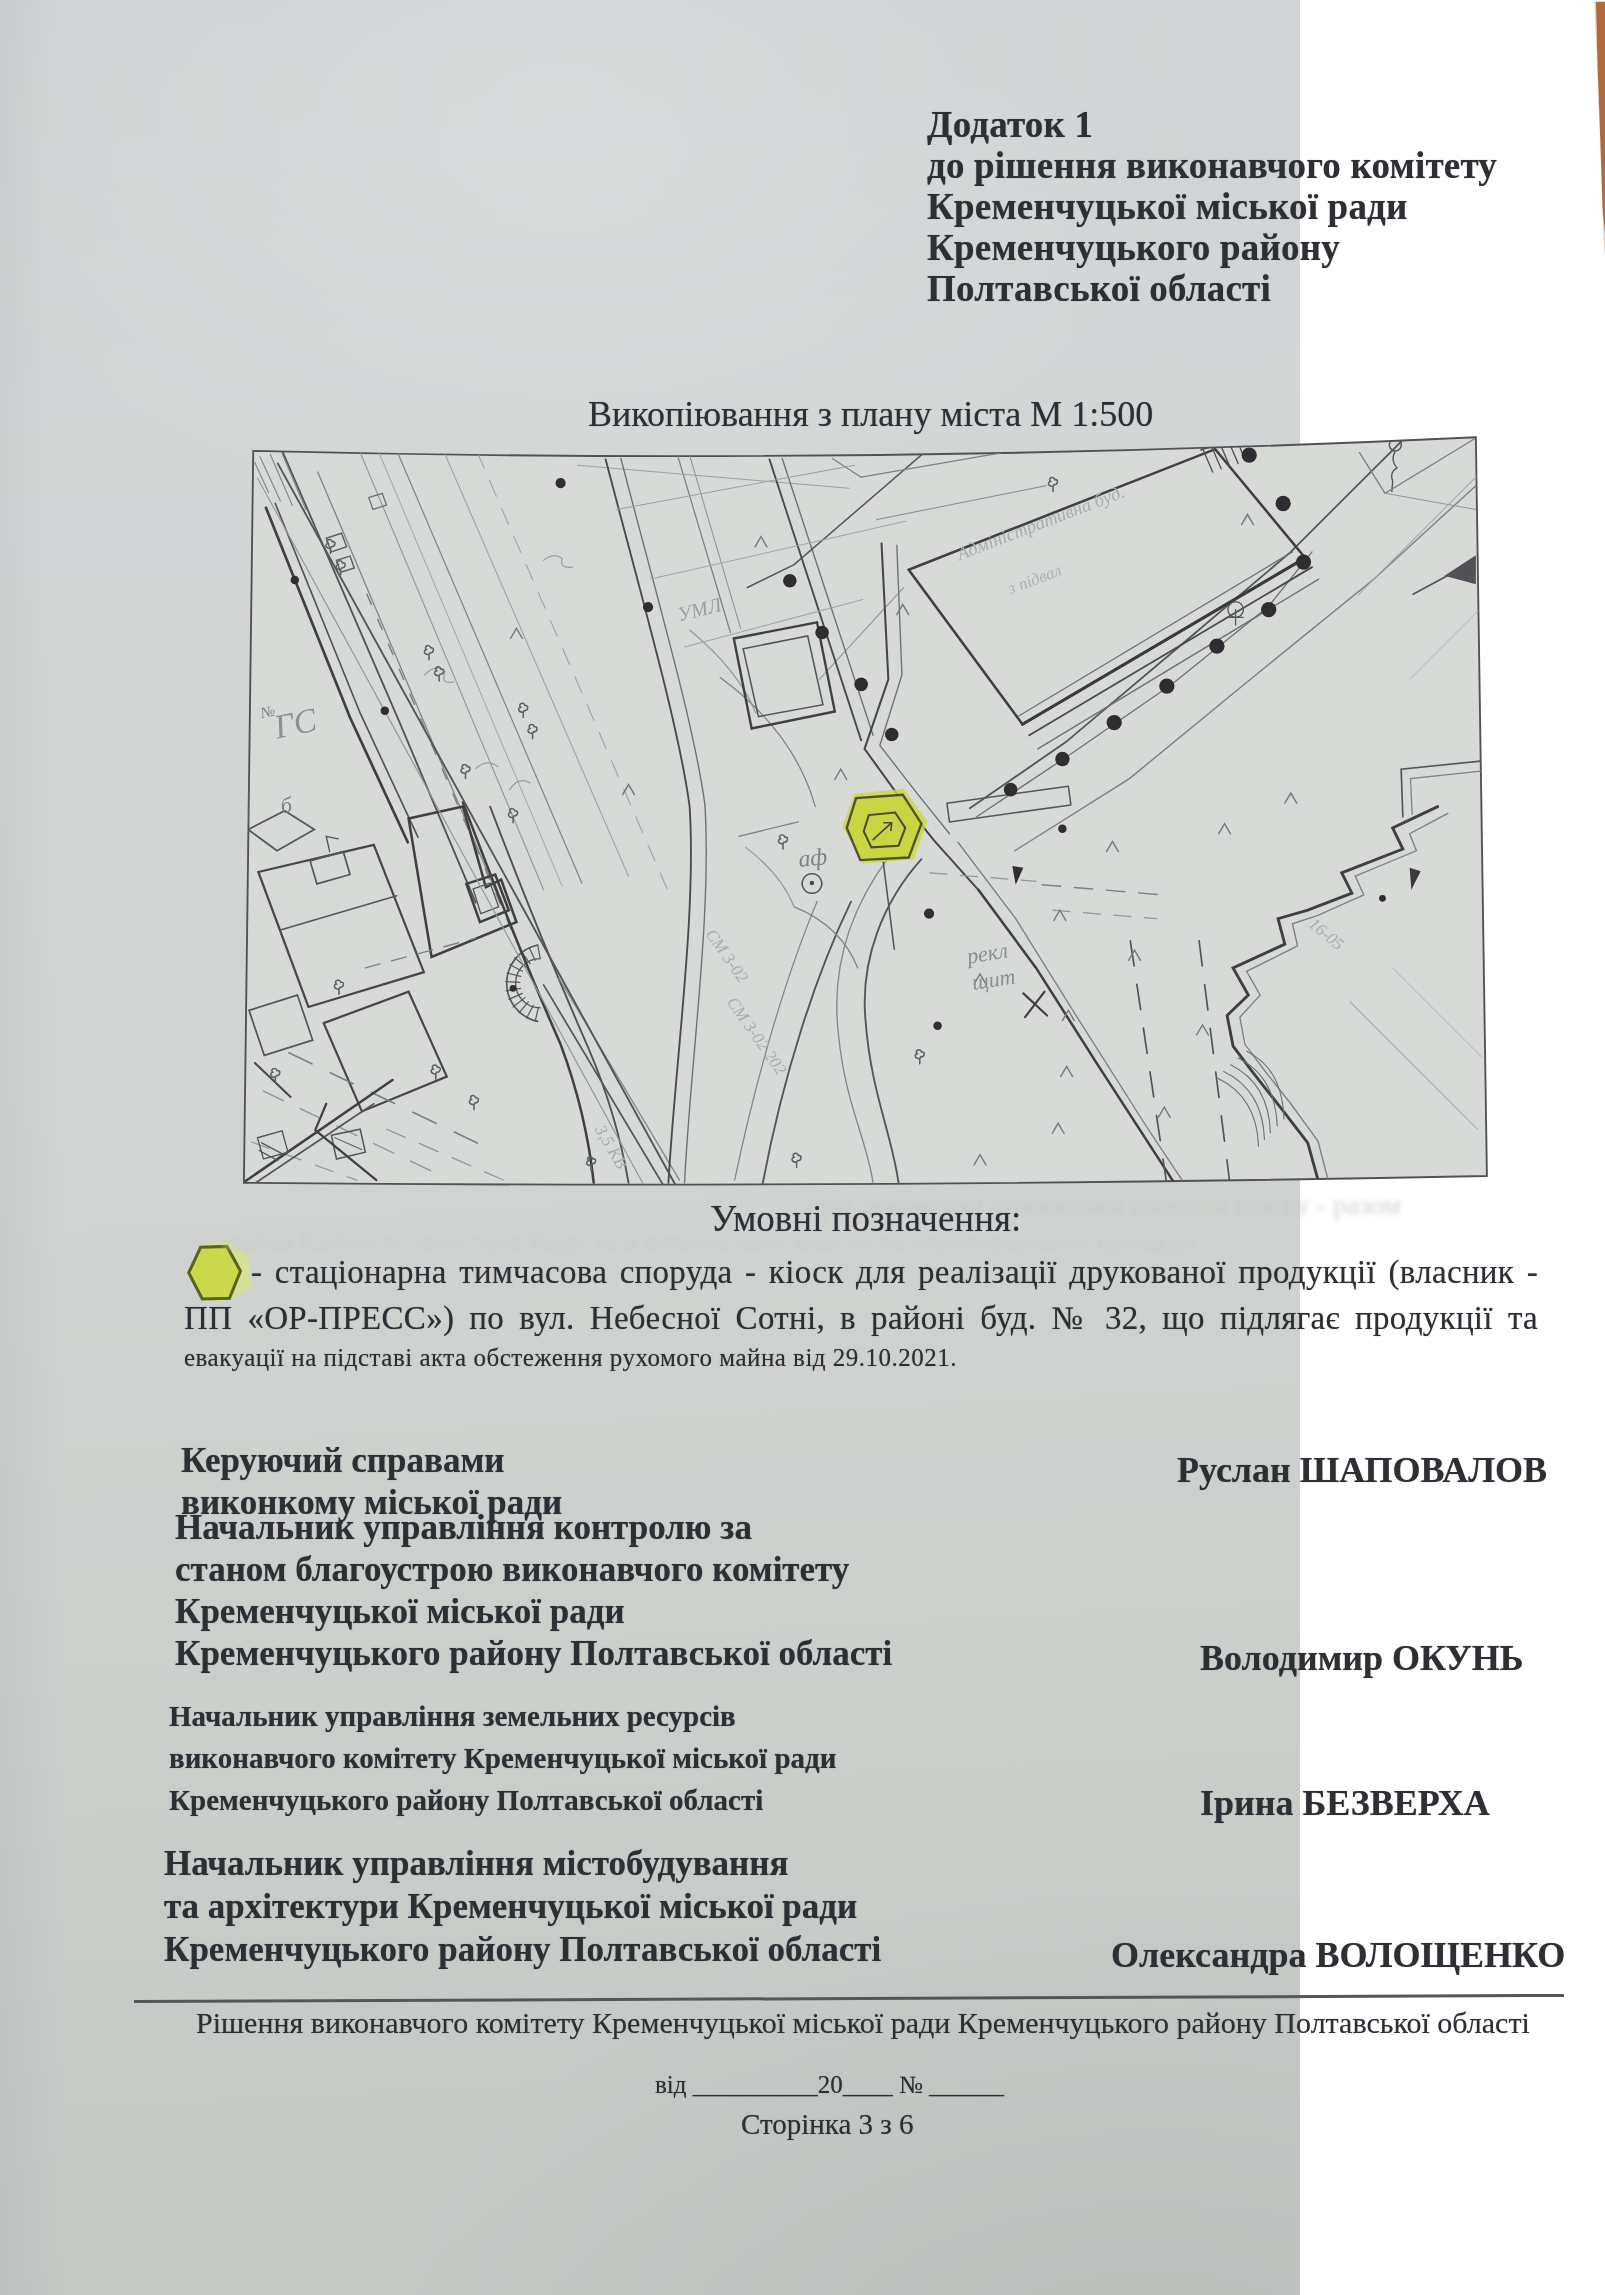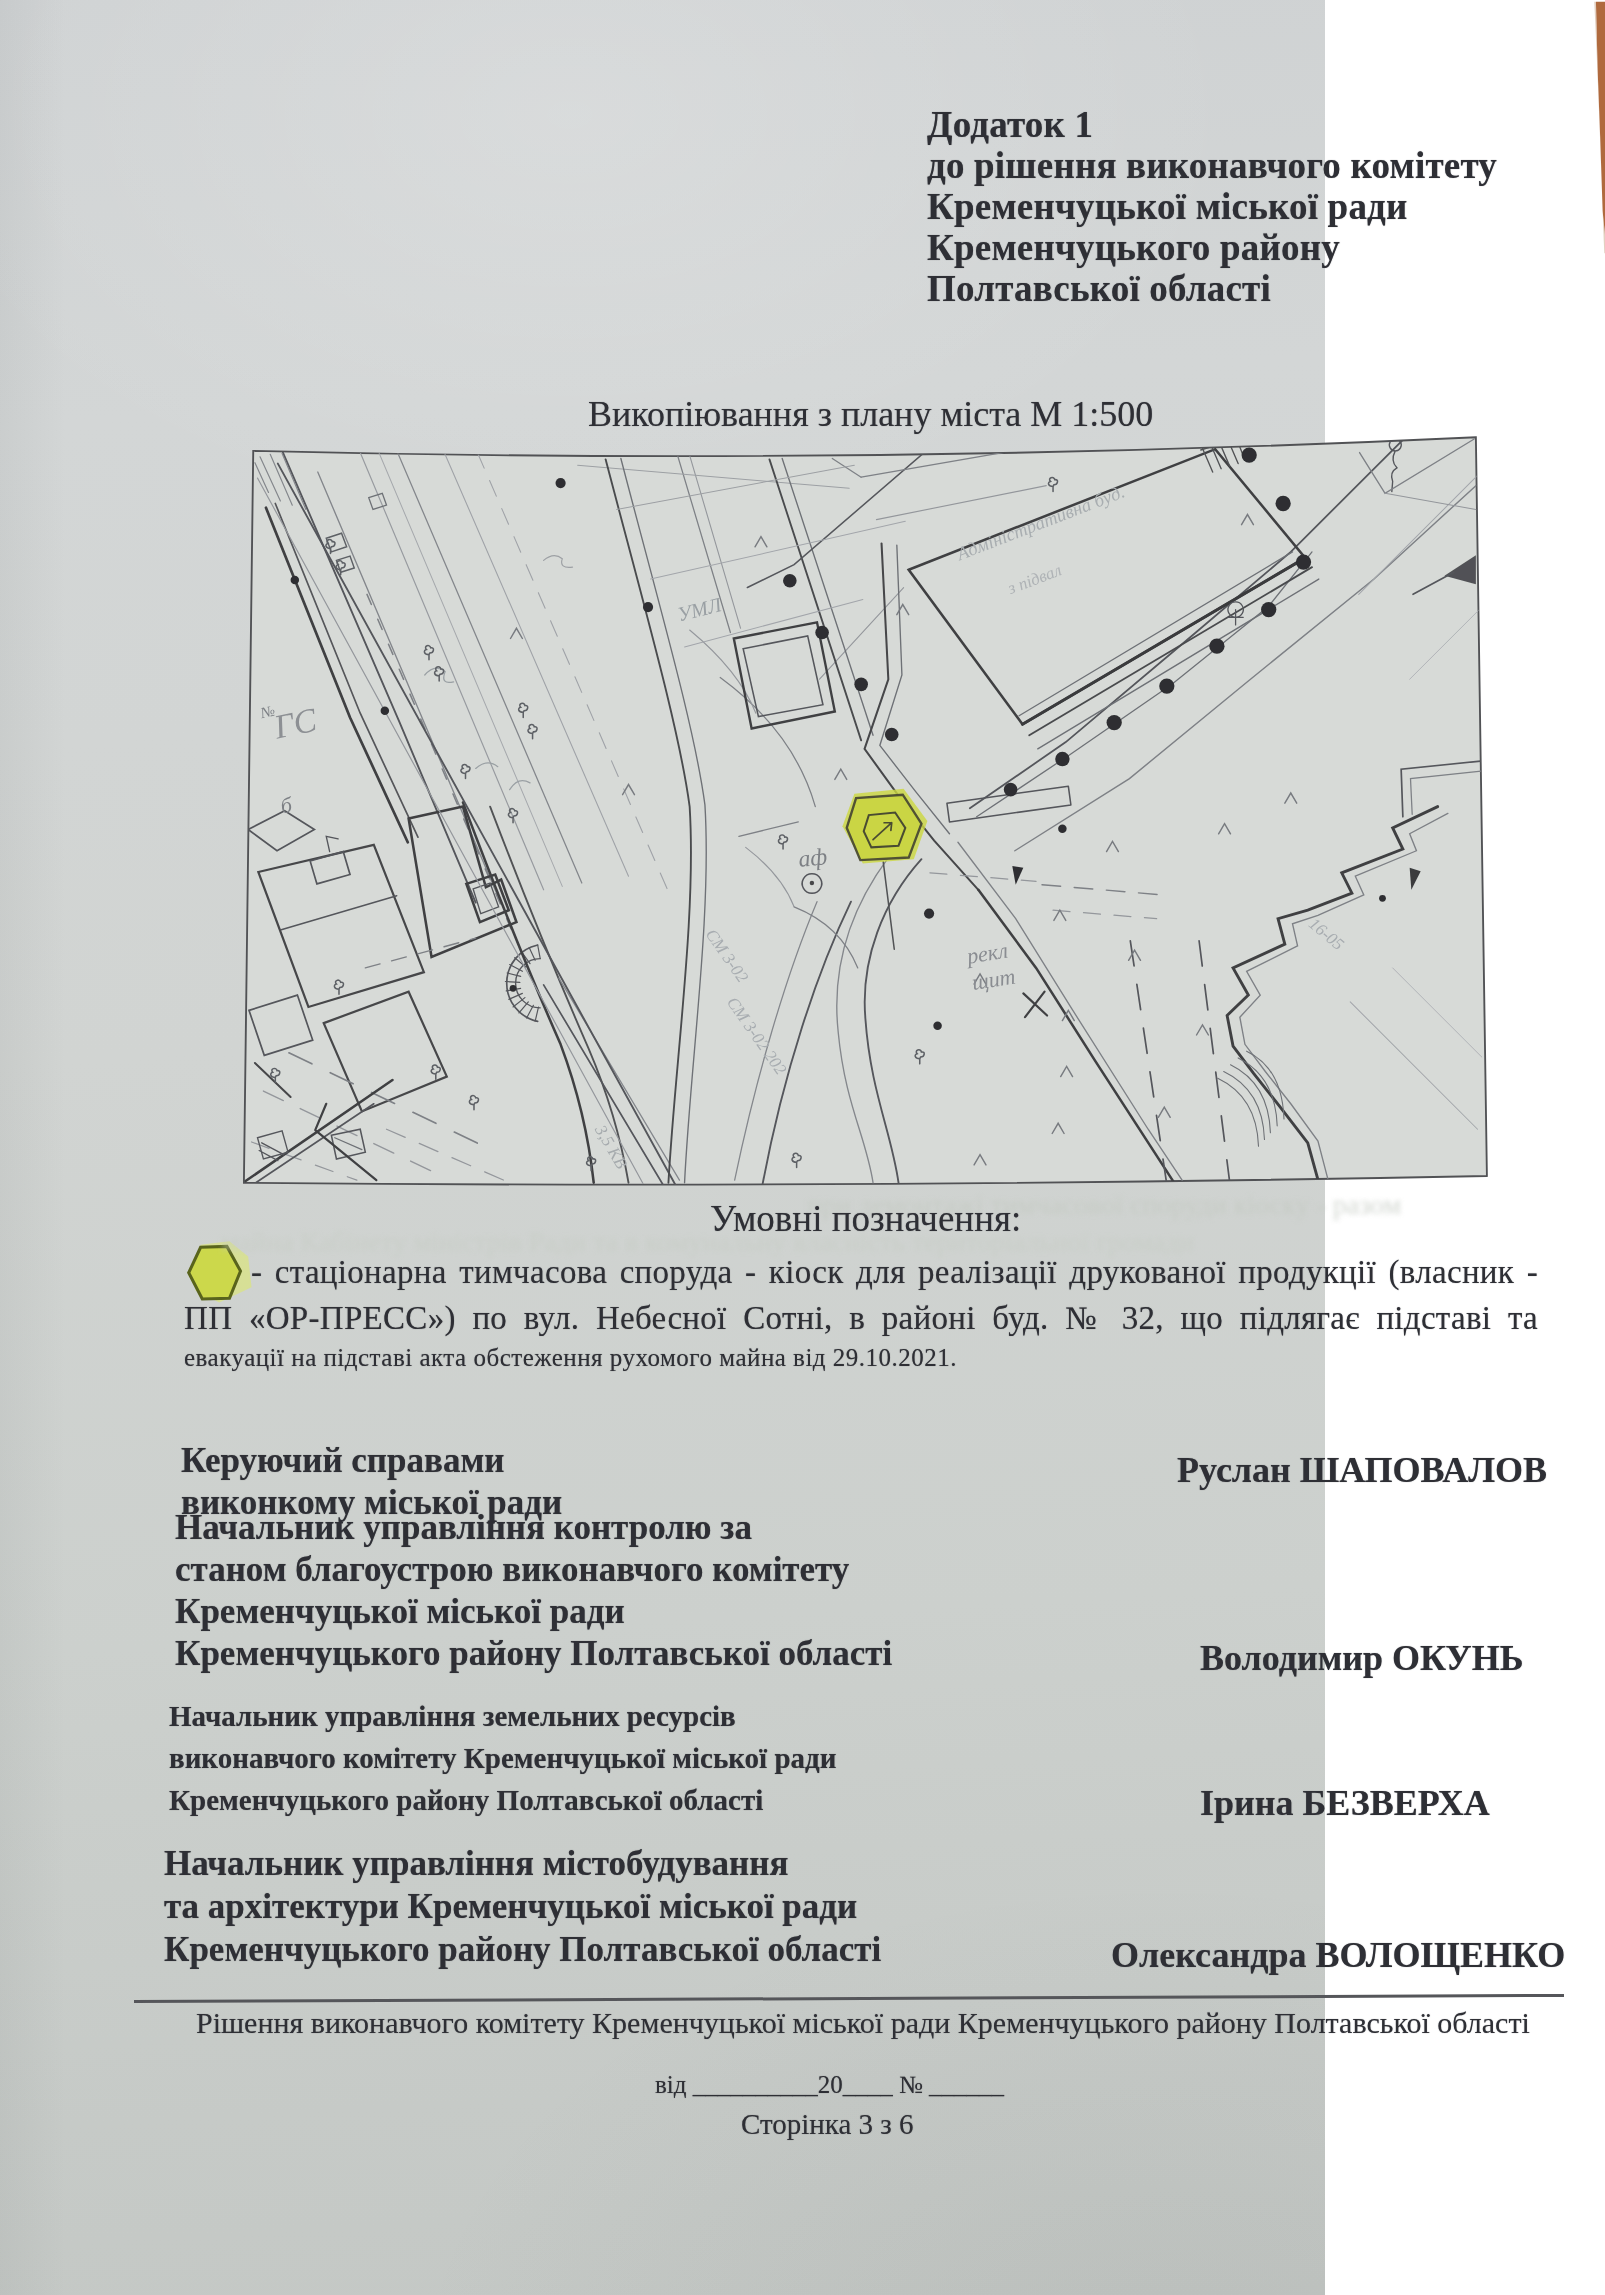--- a/index.html
+++ b/index.html
@@ -7,7 +7,7 @@
   .page{position:relative;width:1300px;height:2295px;
     background:radial-gradient(ellipse 679px 425px at 43% 5%,rgba(255,255,255,0.18),rgba(255,255,255,0) 100%),
     linear-gradient(177deg,#cfd2d3 0%,#d3d6d6 18%,#d1d4d2 45%,#ccd0cd 70%,#c6cac7 90%,#c4c8c5 100%);
-    font-family:"Liberation Serif",serif;color:#2e2f35;padding-left:25px;}
+    font-family:"Liberation Serif",serif;color:#2e2f35;}
   .vig{position:absolute;left:0;top:0;width:100%;height:100%;
     background:linear-gradient(90deg,rgba(90,95,96,0.07),rgba(90,95,96,0) 5%),
                radial-gradient(ellipse 1274px 849px at 88% 104%,rgba(70,76,74,0.08),rgba(70,76,74,0) 60%);}

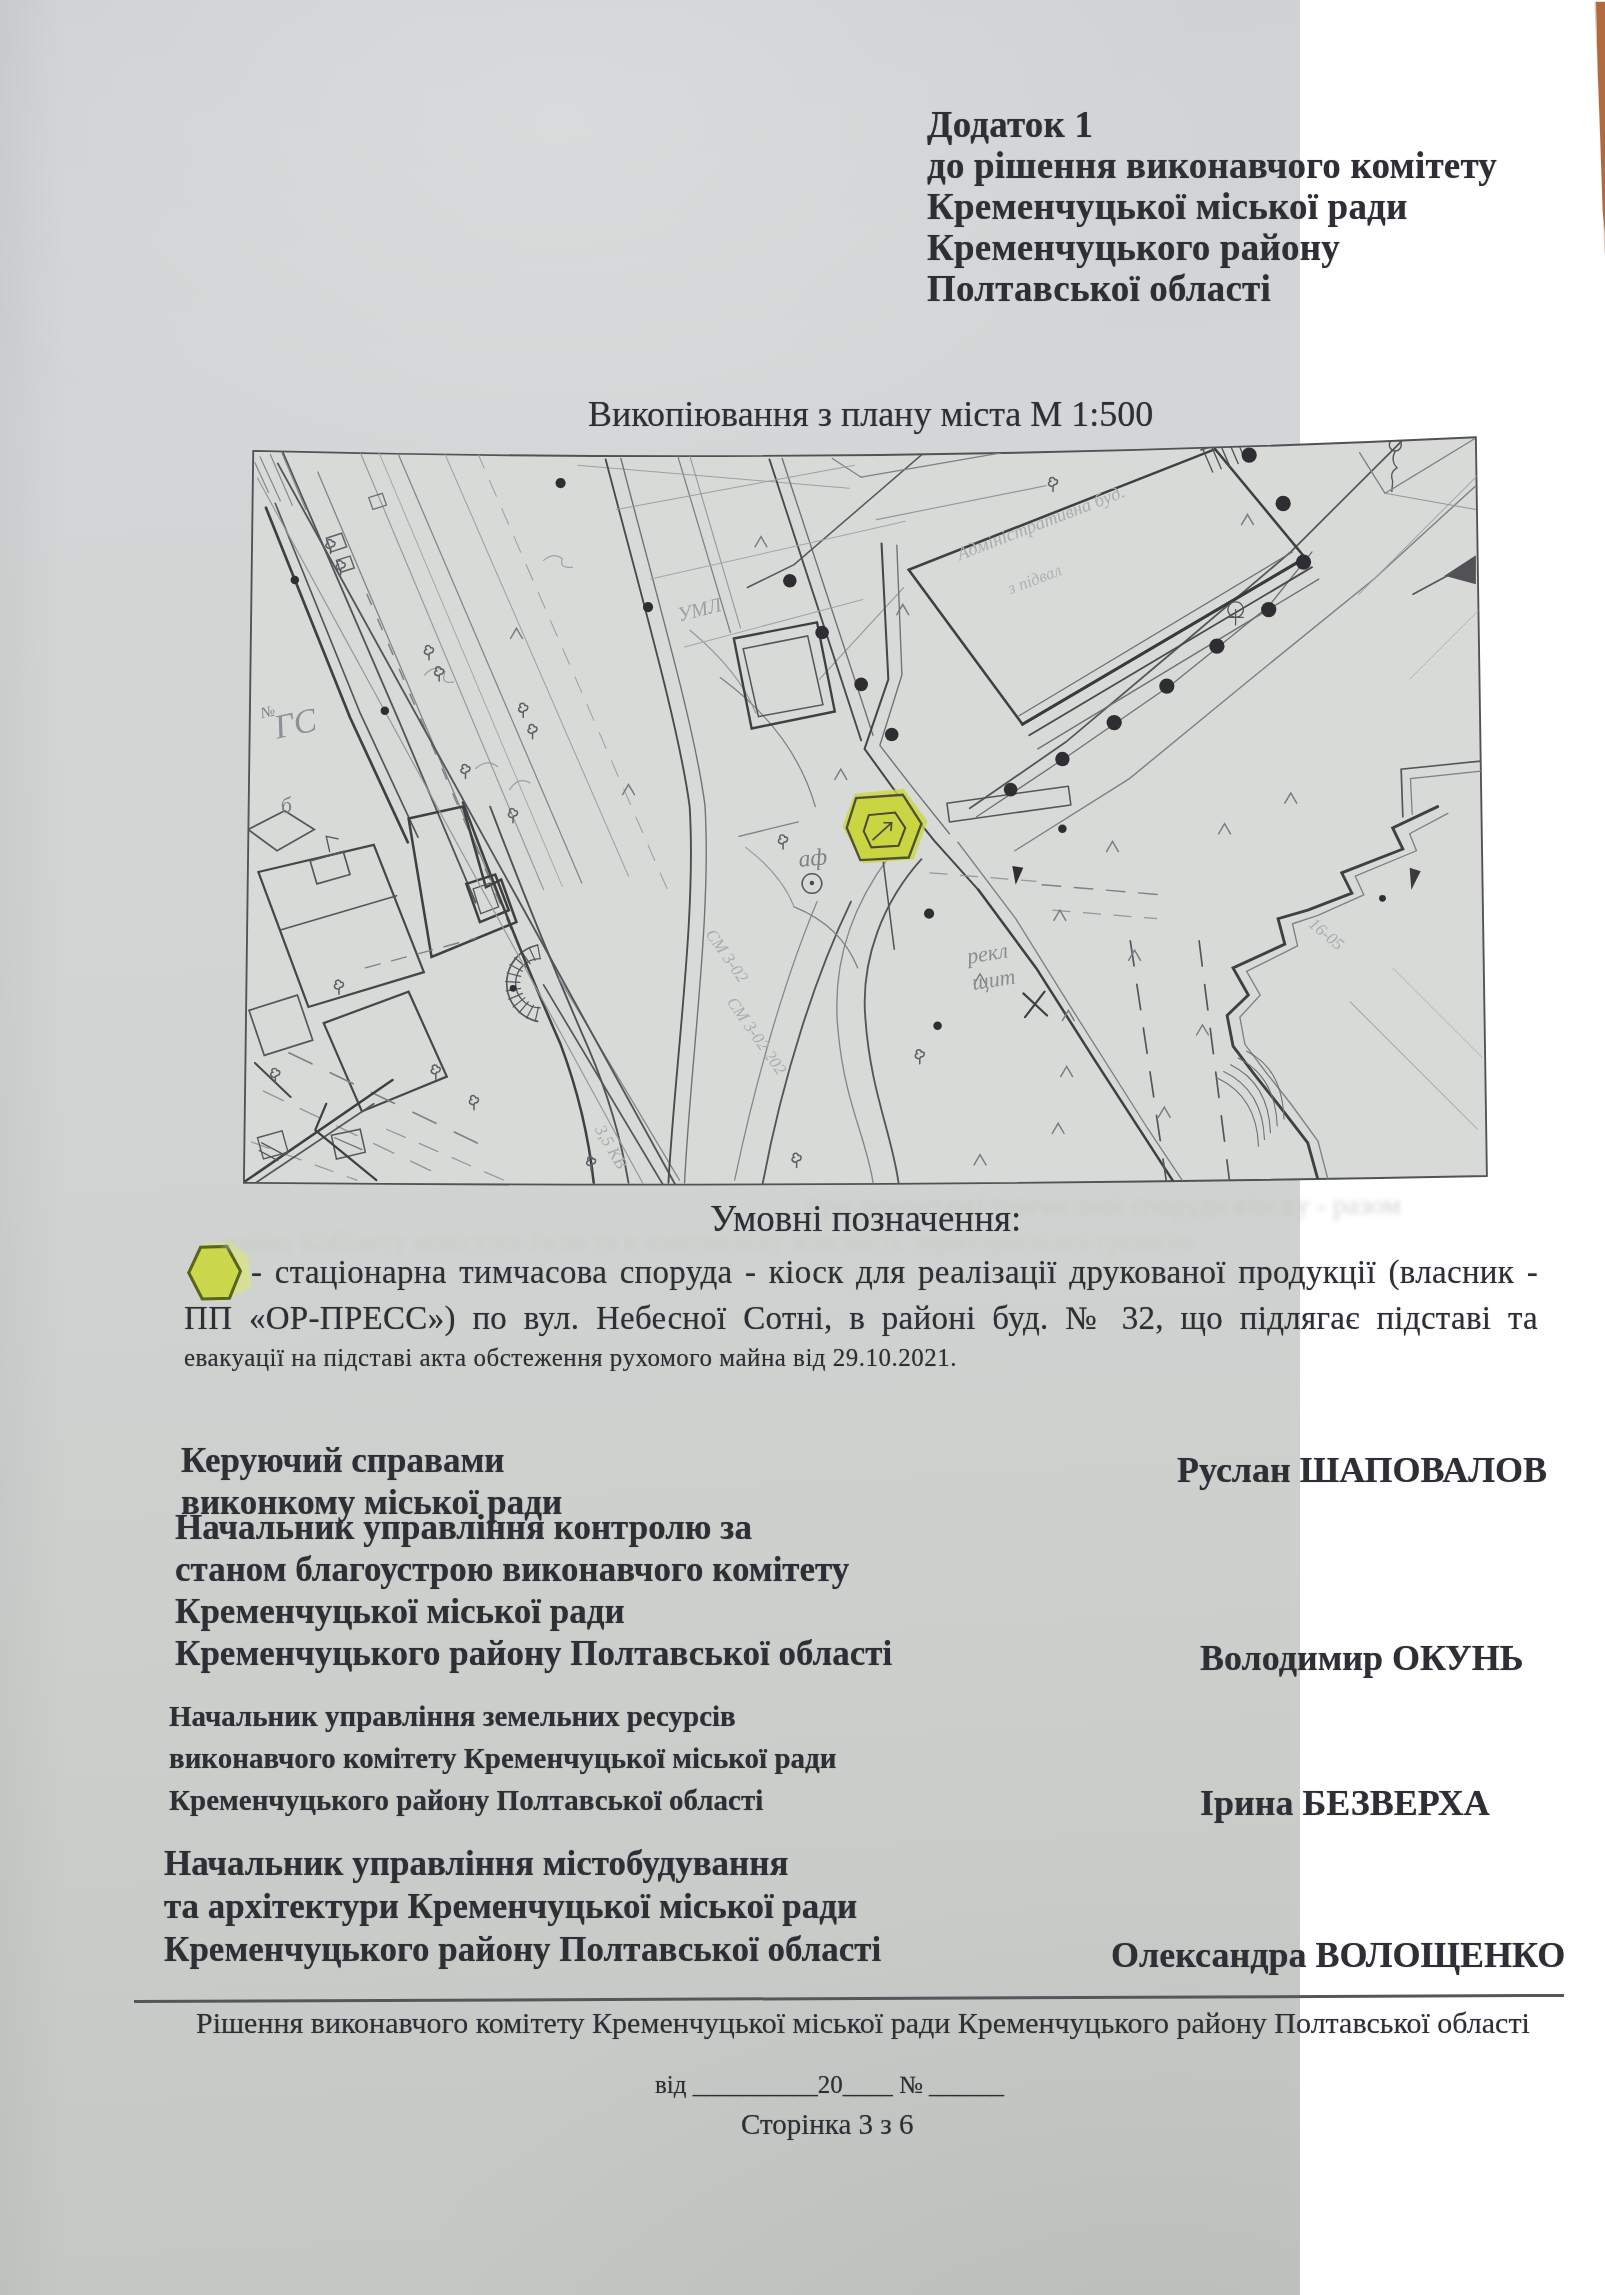--- a/index.html
+++ b/index.html
@@ -319,7 +319,7 @@
 
 <div class="t soft" style="left:251px;top:1254px;width:1287px;font-size:33px;letter-spacing:0.3px;text-align:justify;text-align-last:justify;">- стаціонарна тимчасова споруда - кіоск для реалізації друкованої продукції (власник -</div>
 
-<div class="t soft" style="left:184px;top:1300px;width:1354px;font-size:33px;letter-spacing:0.3px;text-align:justify;text-align-last:justify;">ПП «ОР-ПРЕСС») по вул. Небесної Сотні, в районі буд. № 32, що підлягає підставі та</div>
+<div class="t soft" style="left:184px;top:1300px;width:1354px;font-size:33px;letter-spacing:0.3px;text-align:justify;text-align-last:justify;">ПП «ОР-ПРЕСС») по вул. Небесної Сотні, в районі буд. № 32, що підлягає продукції та</div>
 
 <div class="t soft" style="left:184px;top:1344px;font-size:25px;letter-spacing:0.5px;">евакуації на підставі акта обстеження рухомого майна від 29.10.2021.</div>
 

